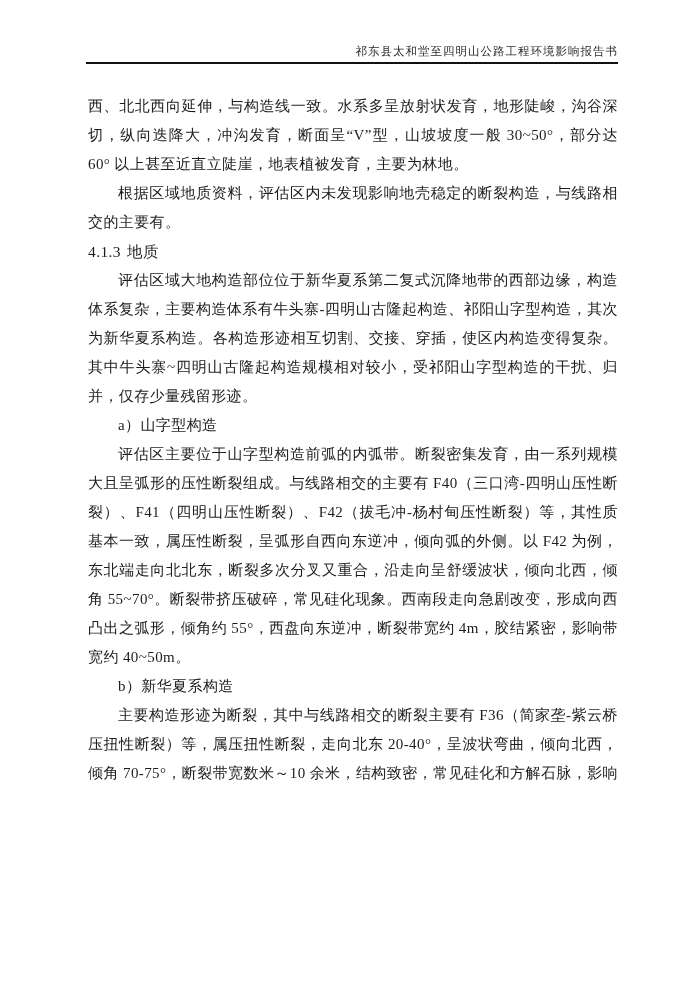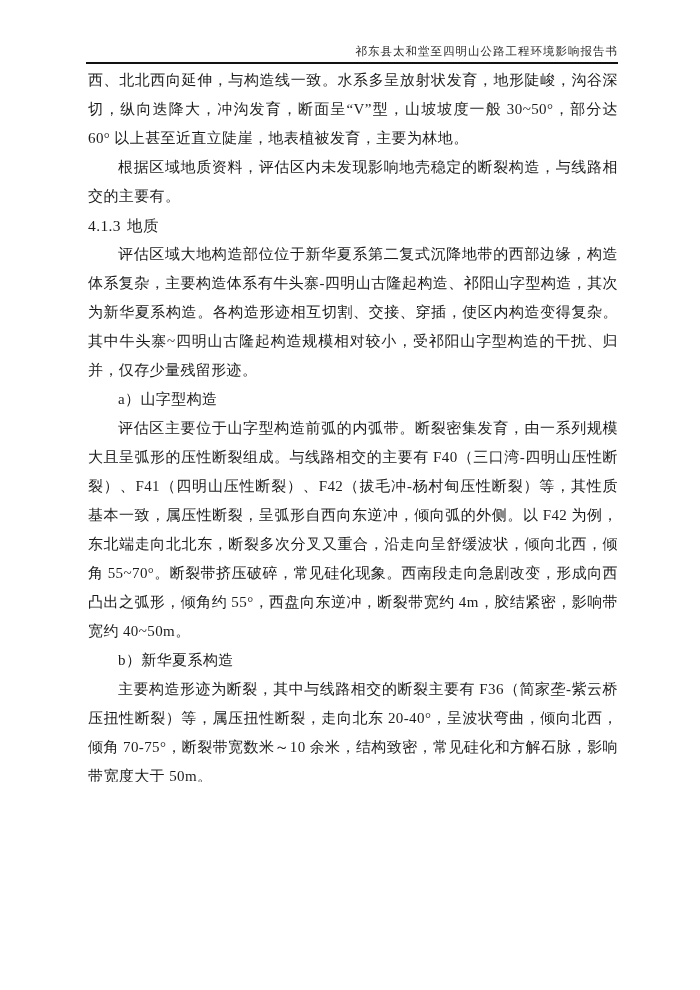--- a/index.html
+++ b/index.html
@@ -36,7 +36,7 @@
   }
   .content {
     position: absolute;
-    top: 66px;
+    top: 92px;
     left: 88px;
     width: 530px;
     font-size: 15px;

